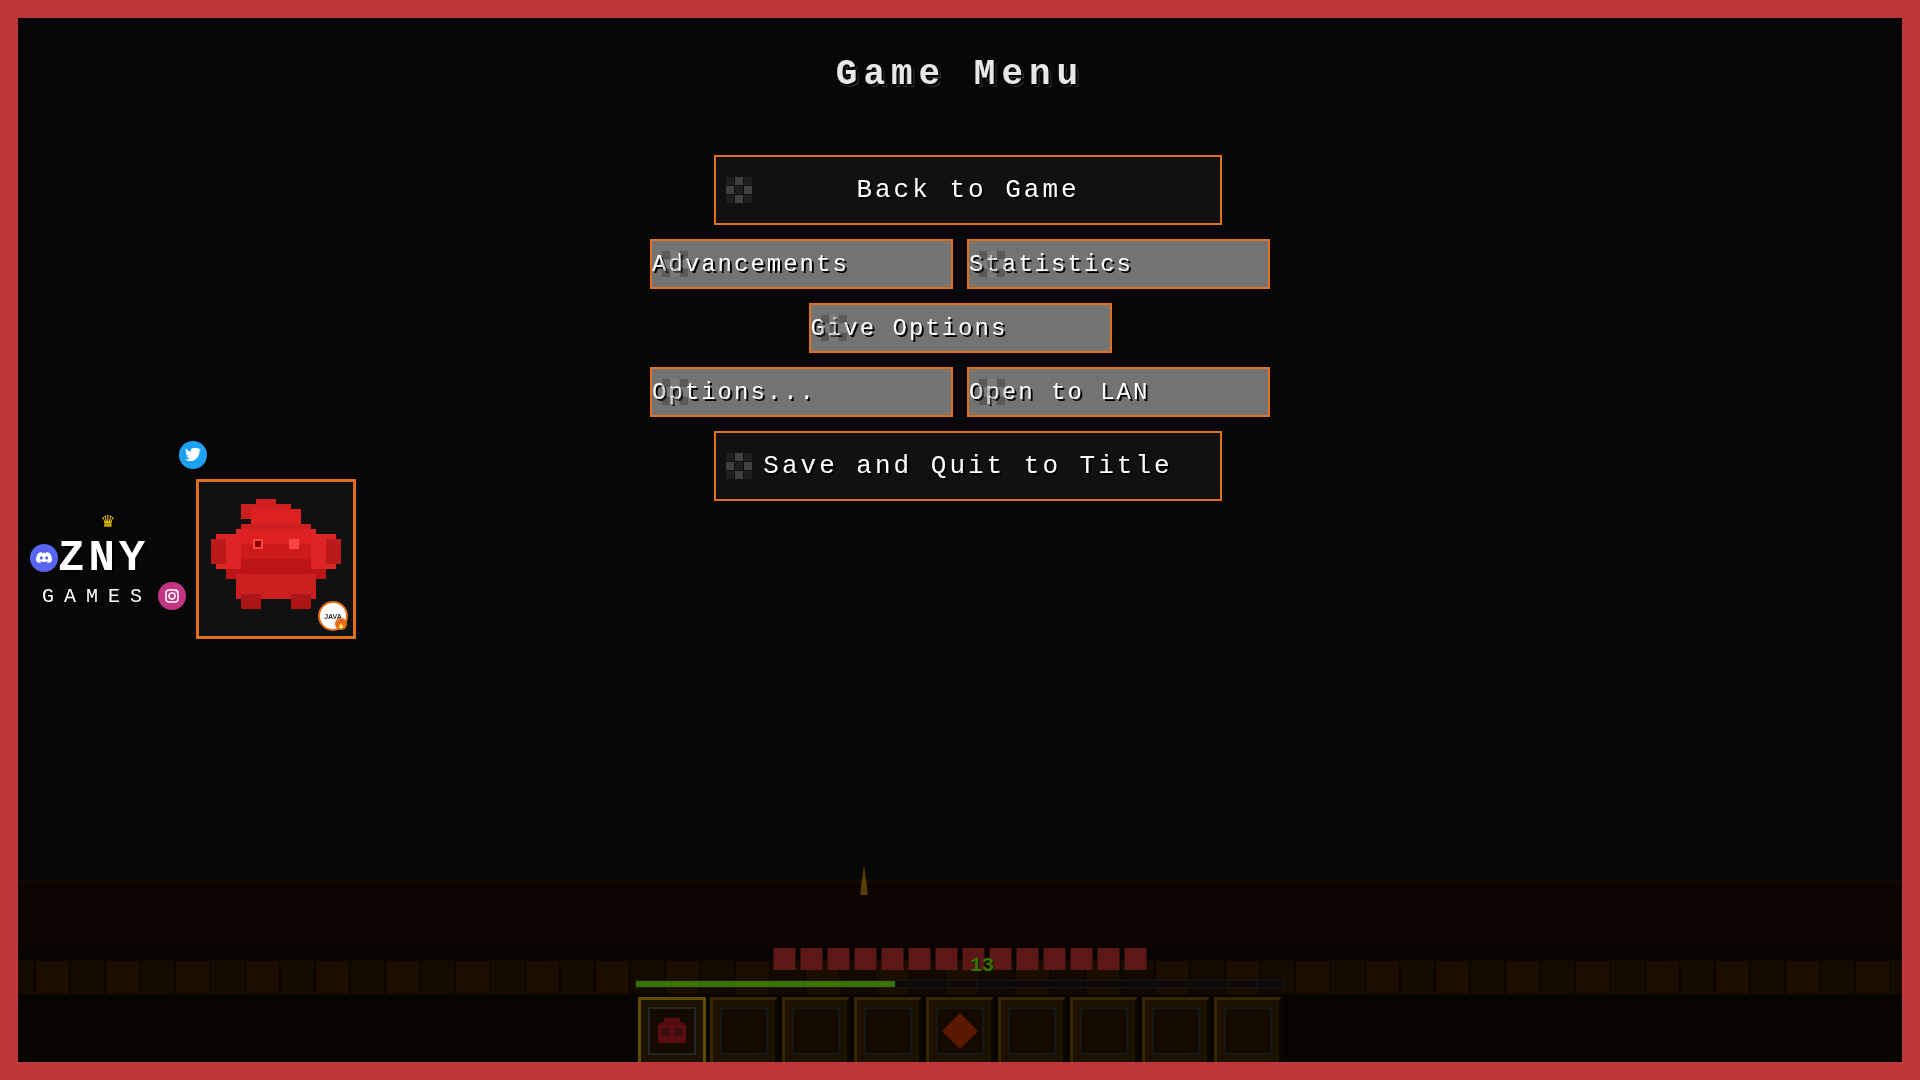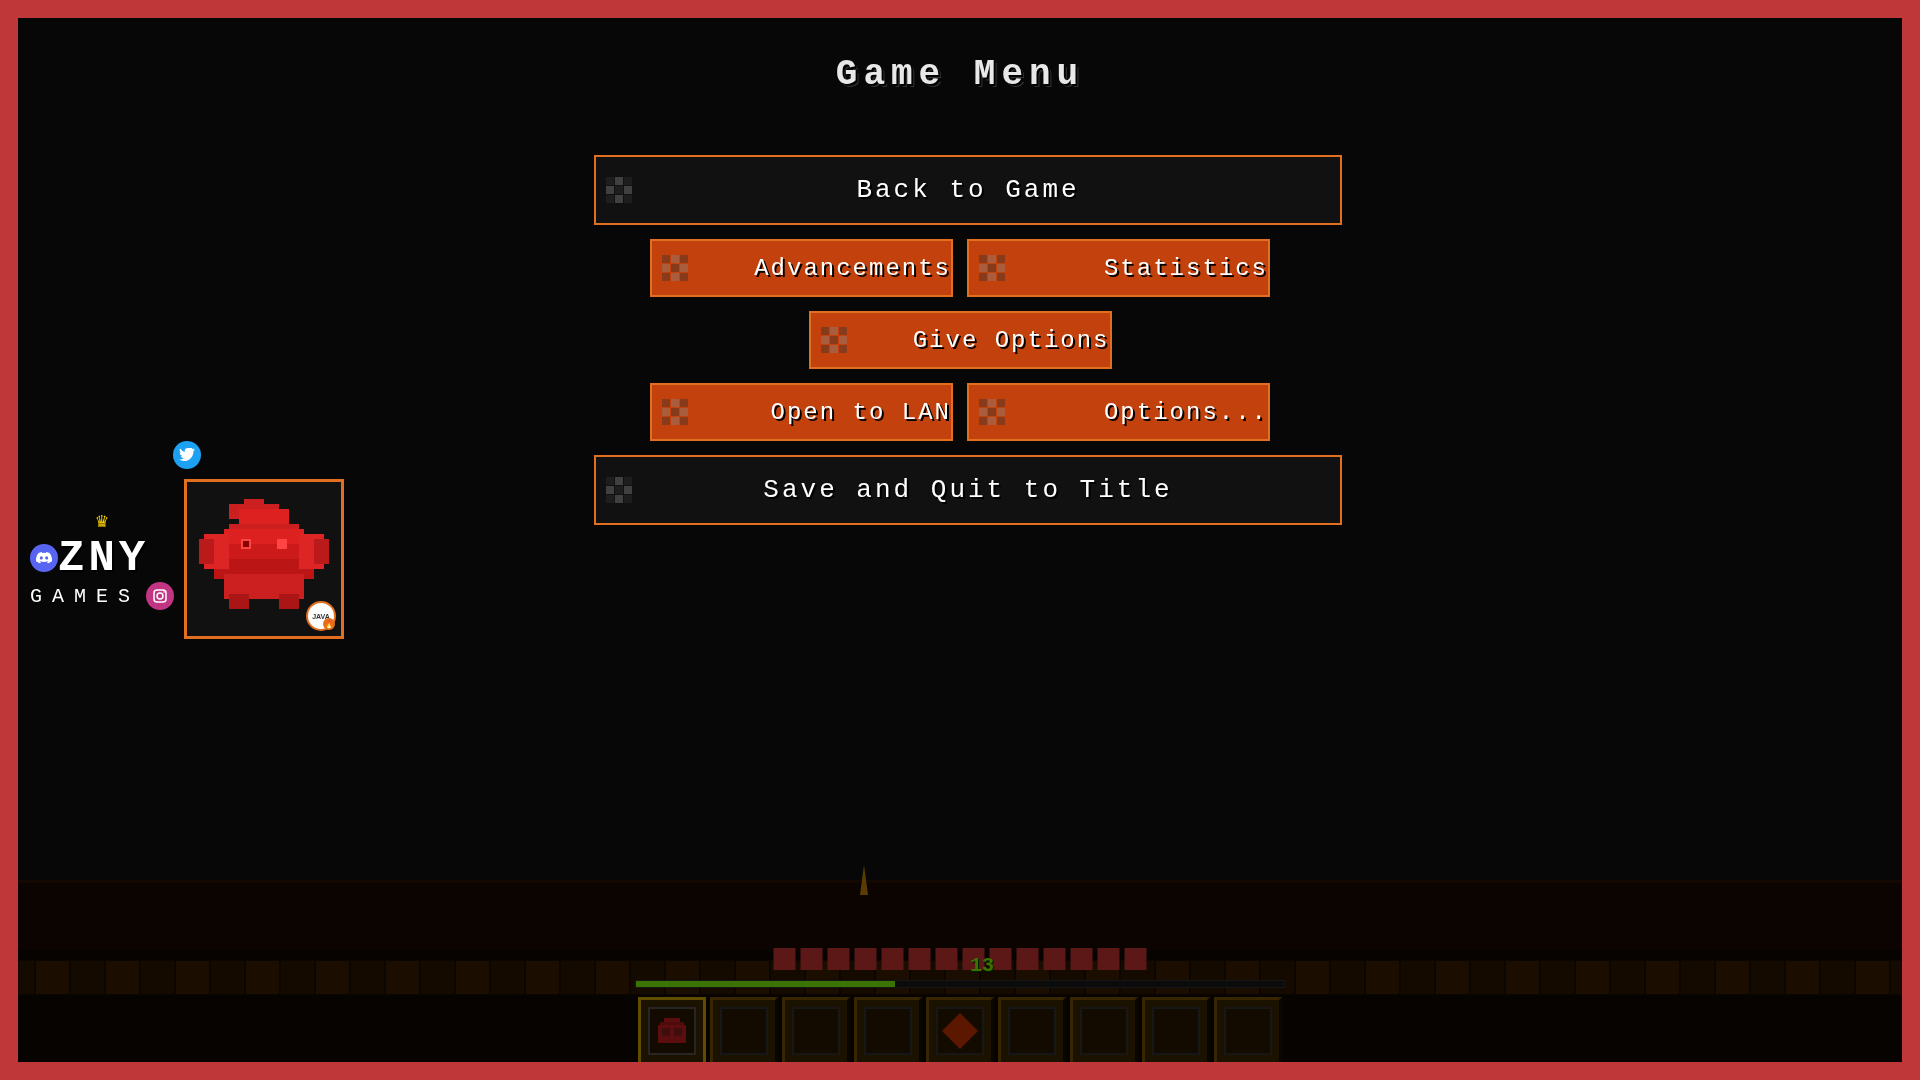--- a/index.html
+++ b/index.html
@@ -154,7 +154,7 @@
 
     
     .btn-full {
-      width: 748px;
+      width: 508px;
       height: 70px;
       background: #111111;
       border: 2px solid #e07020;

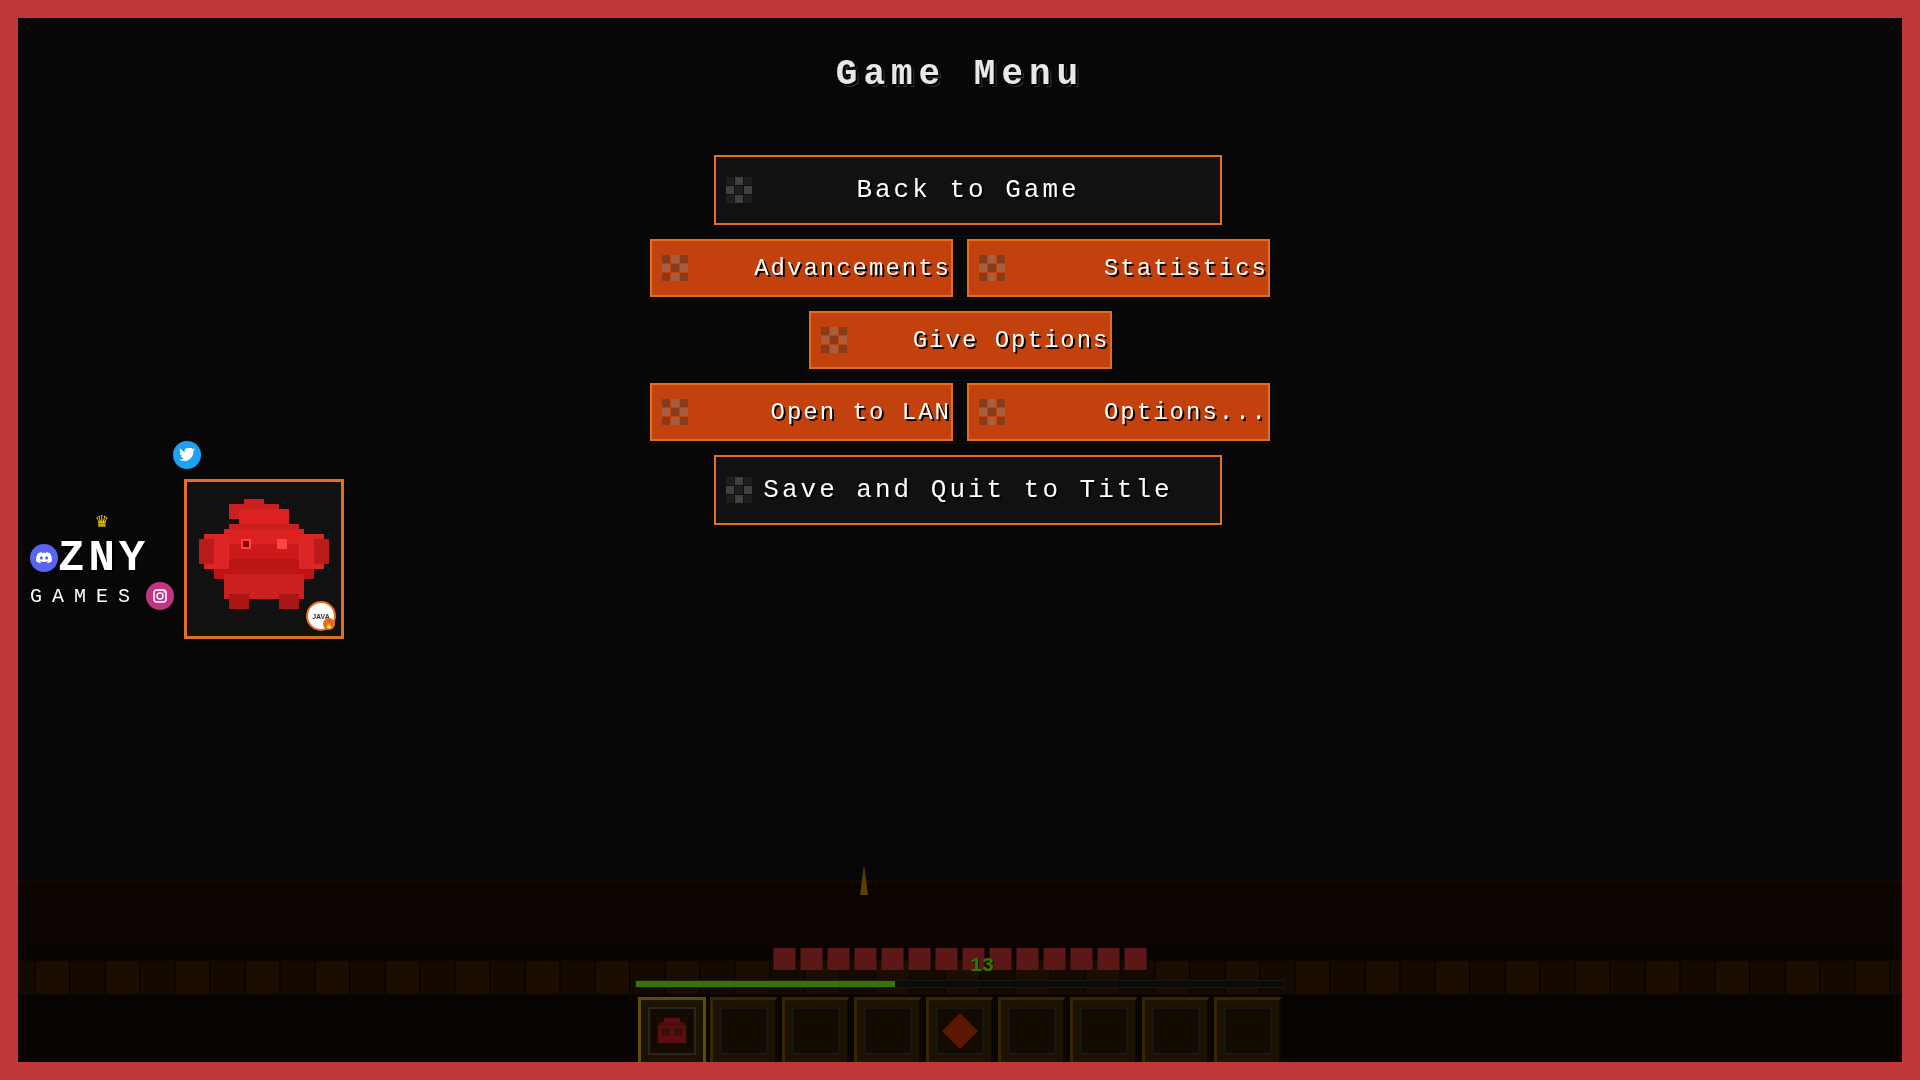--- a/index.html
+++ b/index.html
@@ -180,8 +180,8 @@
 
     .btn-half {
       width: 303px;
-      height: 58px;
-      background: #c2410c;
+      height: 50px;
+      background: #737373;
       border: 2px solid #e07020;
       color: #ffffff;
       font-family: 'Courier New', monospace;
@@ -191,7 +191,7 @@
       position: relative;
       display: flex;
       align-items: center;
-      justify-content: flex-end;
+      justify-content: flex-start;
       text-shadow: 2px 2px 0 #000;
       transition: background 0.1s;
     }

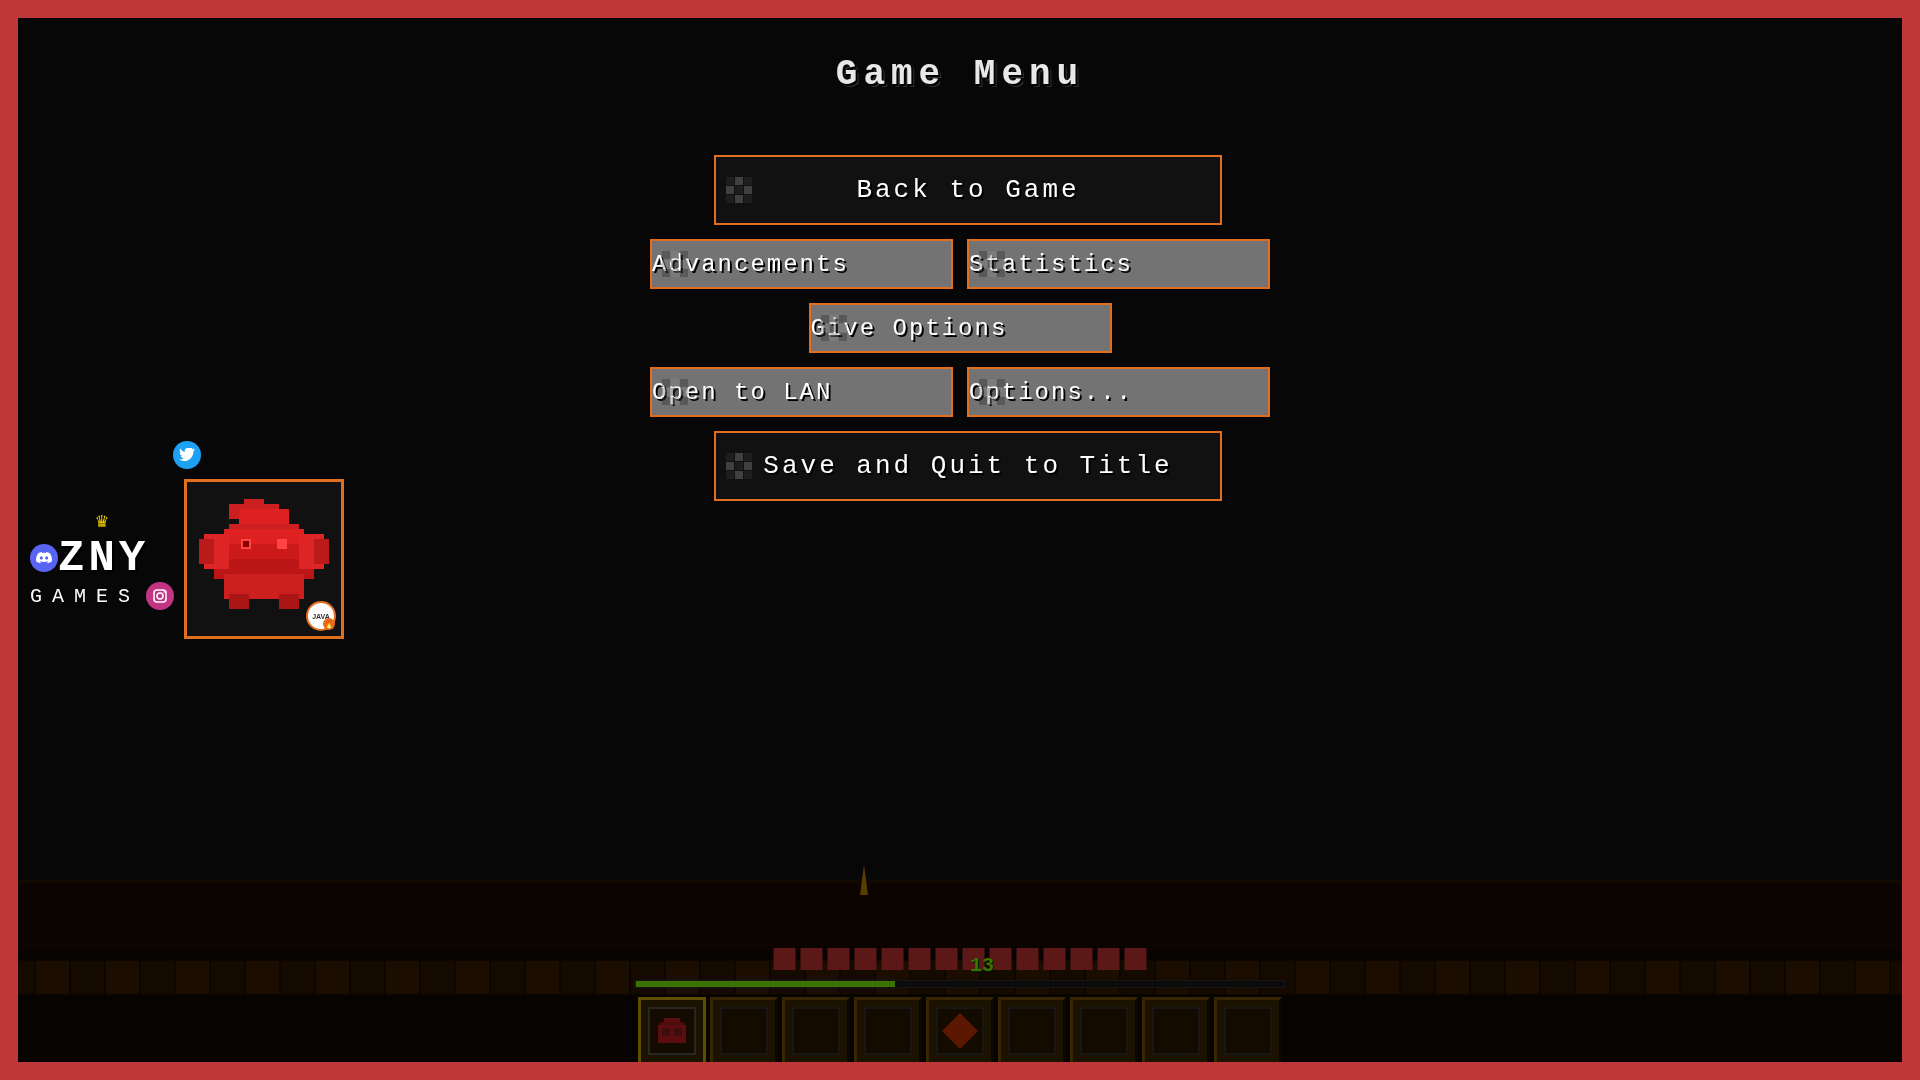--- a/index.html
+++ b/index.html
@@ -519,7 +519,7 @@
             <div class="px"></div>
             <div class="px dark"></div>
         </div>
-        <span>Open to LAN</span>
+        <span>Options...</span>
       </button>
       <button class="btn-half">
         <div class="btn-pixel-deco">
@@ -533,7 +533,7 @@
             <div class="px"></div>
             <div class="px dark"></div>
         </div>
-        <span>Options...</span>
+        <span>Open to LAN</span>
       </button>
     </div>
 

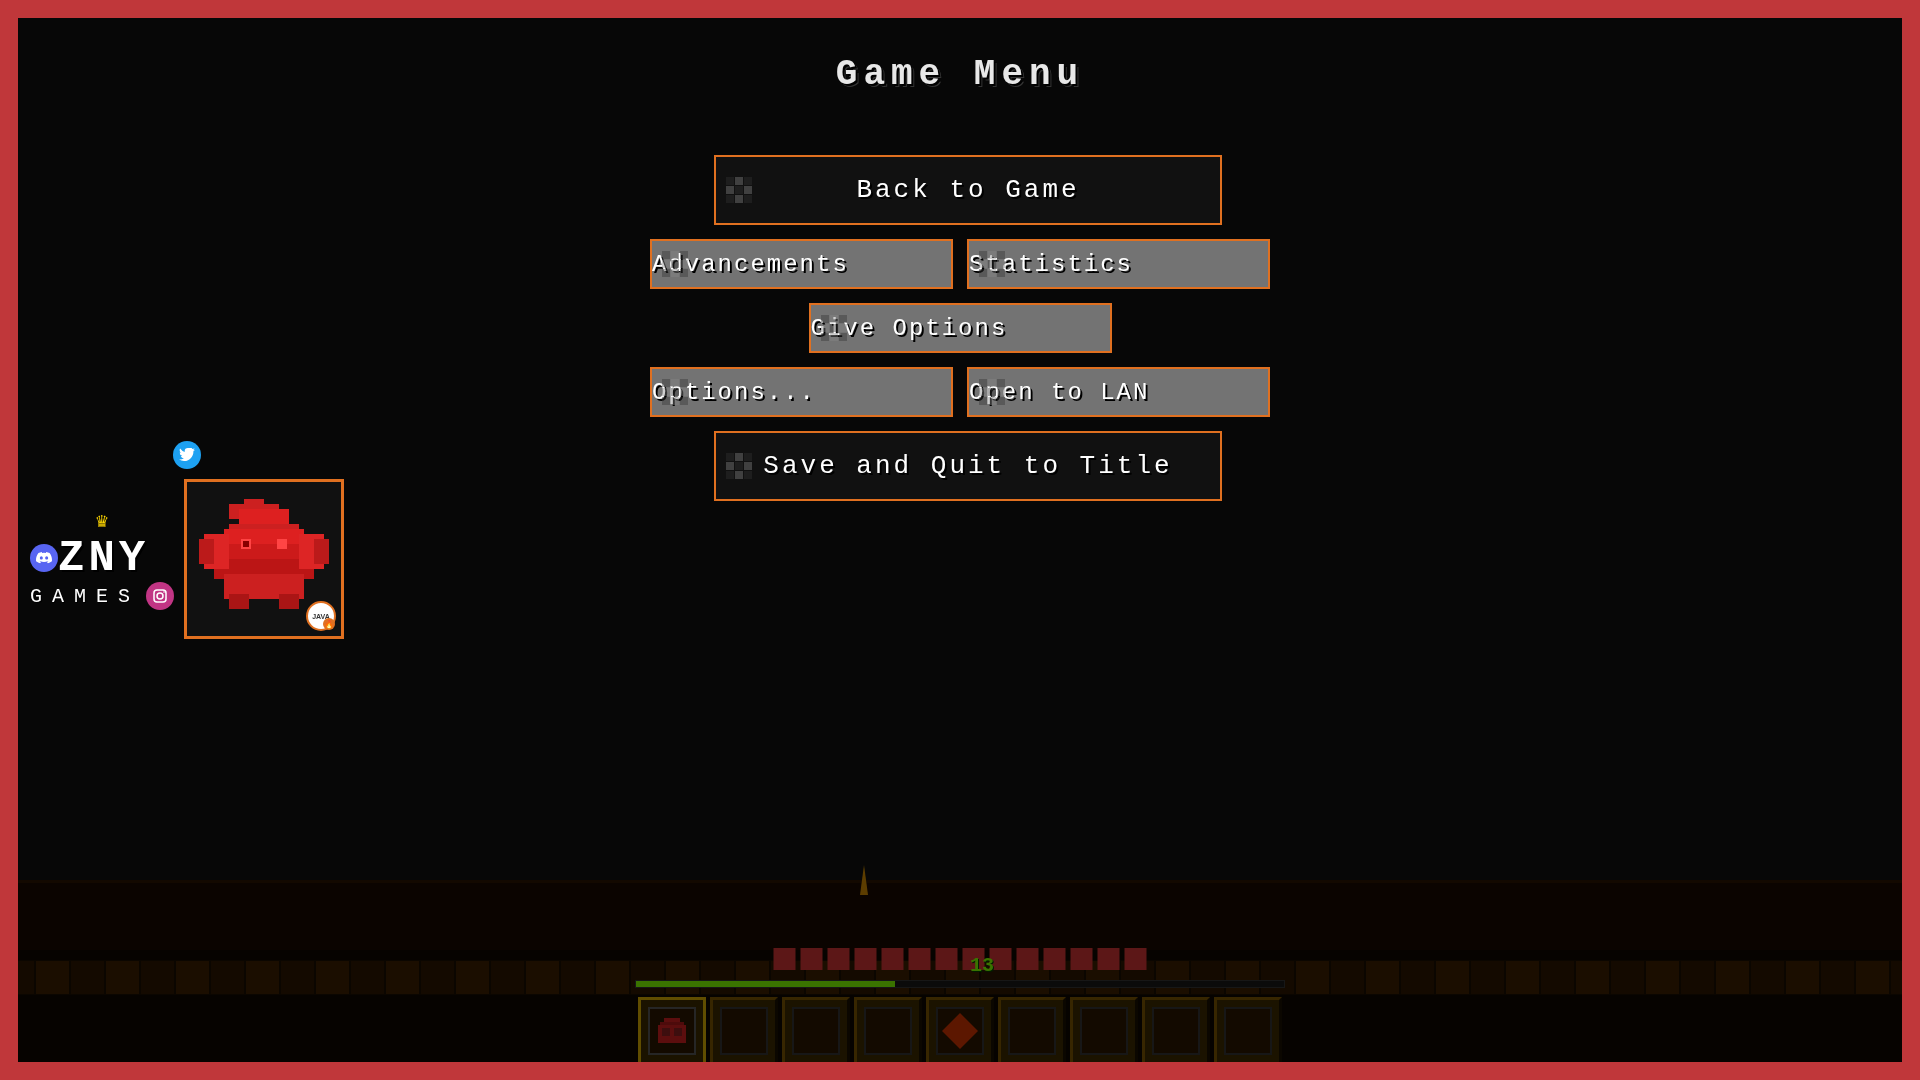--- a/index.html
+++ b/index.html
@@ -577,7 +577,7 @@
           <span style="color:#ffffff;font-size:44px;font-family:'Courier New',monospace;font-weight:bold;letter-spacing:4px;text-shadow:2px 2px 0 #000;line-height:1;">ZNY</span>
         </div>
         <div style="display:flex;align-items:center;gap:6px;">
-          <span style="color:#ffffff;font-size:20px;font-family:'Courier New',monospace;letter-spacing:10px;text-shadow:1px 1px 0 #000;margin-left:0;">GAMES</span>
+          <span style="color:#ffffff;font-size:20px;font-family:'Courier New',monospace;letter-spacing:10px;text-shadow:1px 1px 0 #000;margin-left:12px;">GAMES</span>
           <div class="social-icon instagram" style="flex-shrink:0;">
             <svg width="14" height="14" viewBox="0 0 14 14" fill="white">
               <rect x="1" y="1" width="12" height="12" rx="3" ry="3" fill="none" stroke="white" stroke-width="1.5"></rect>

